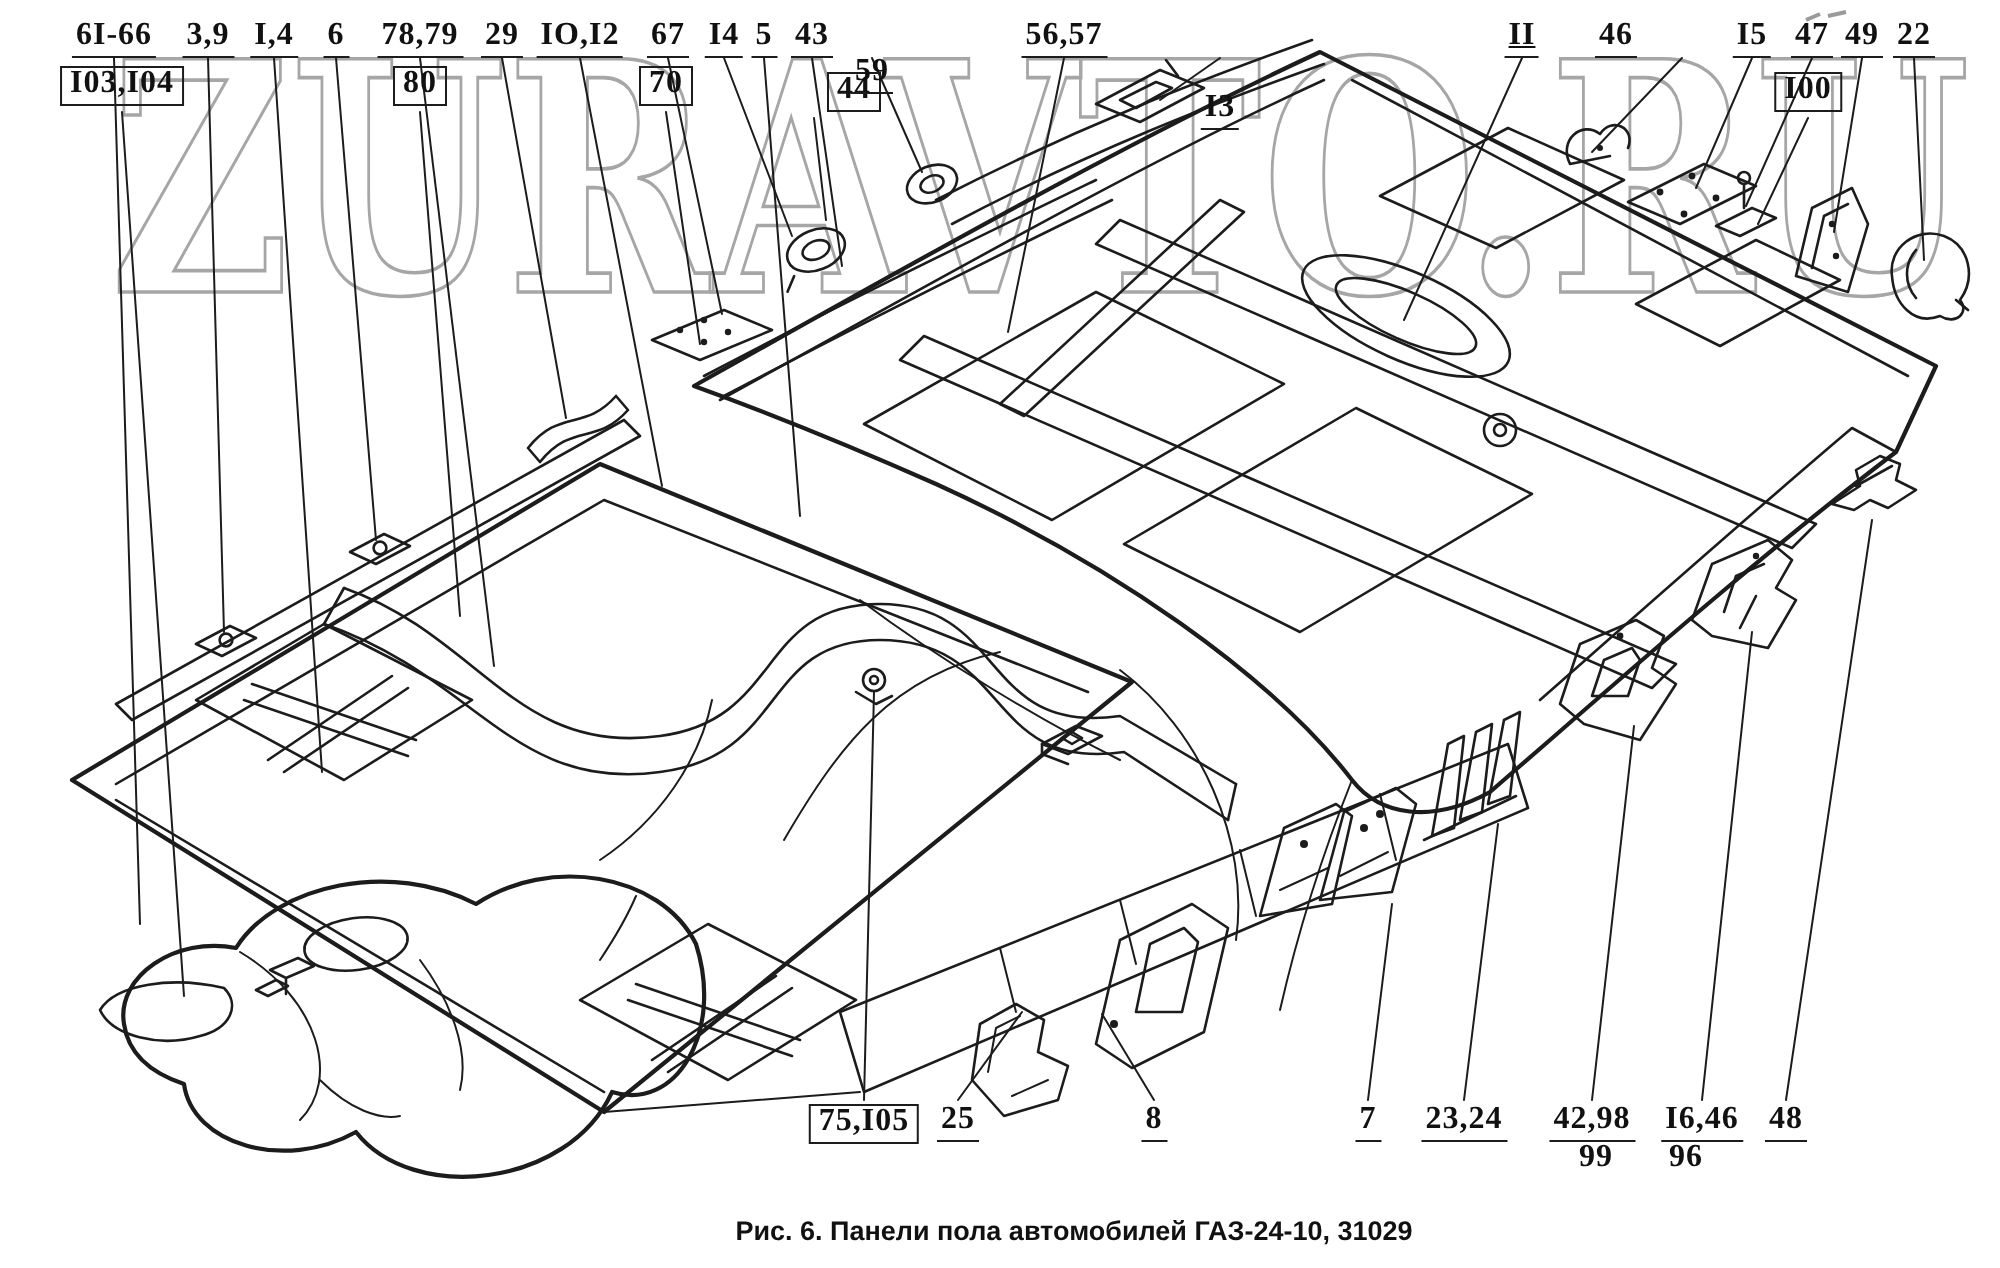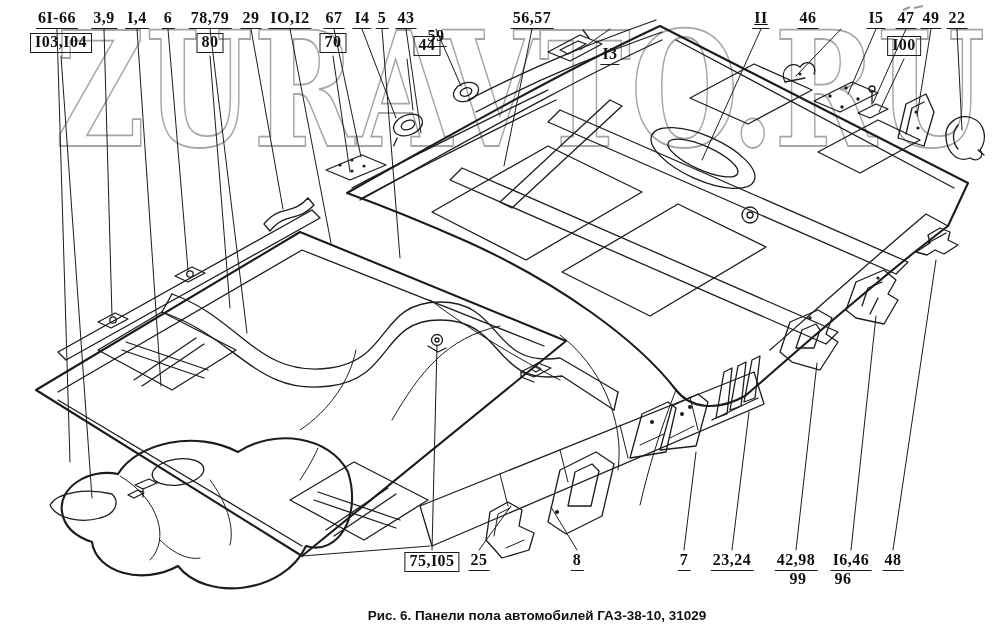--- a/index.html
+++ b/index.html
@@ -281,7 +281,7 @@
       <div class="plabel underline" style="left: 893px; top: 552px;">48</div>
     </div>
 
-  <div id="caption">Рис. 6. Панели пола автомобилей ГАЗ-38-10, 31029</div>
+  <div id="caption">Рис. 6. Панели пола автомобилей ГАЗ-24-10, 31029</div>
 </div>
 
 </body></html>

